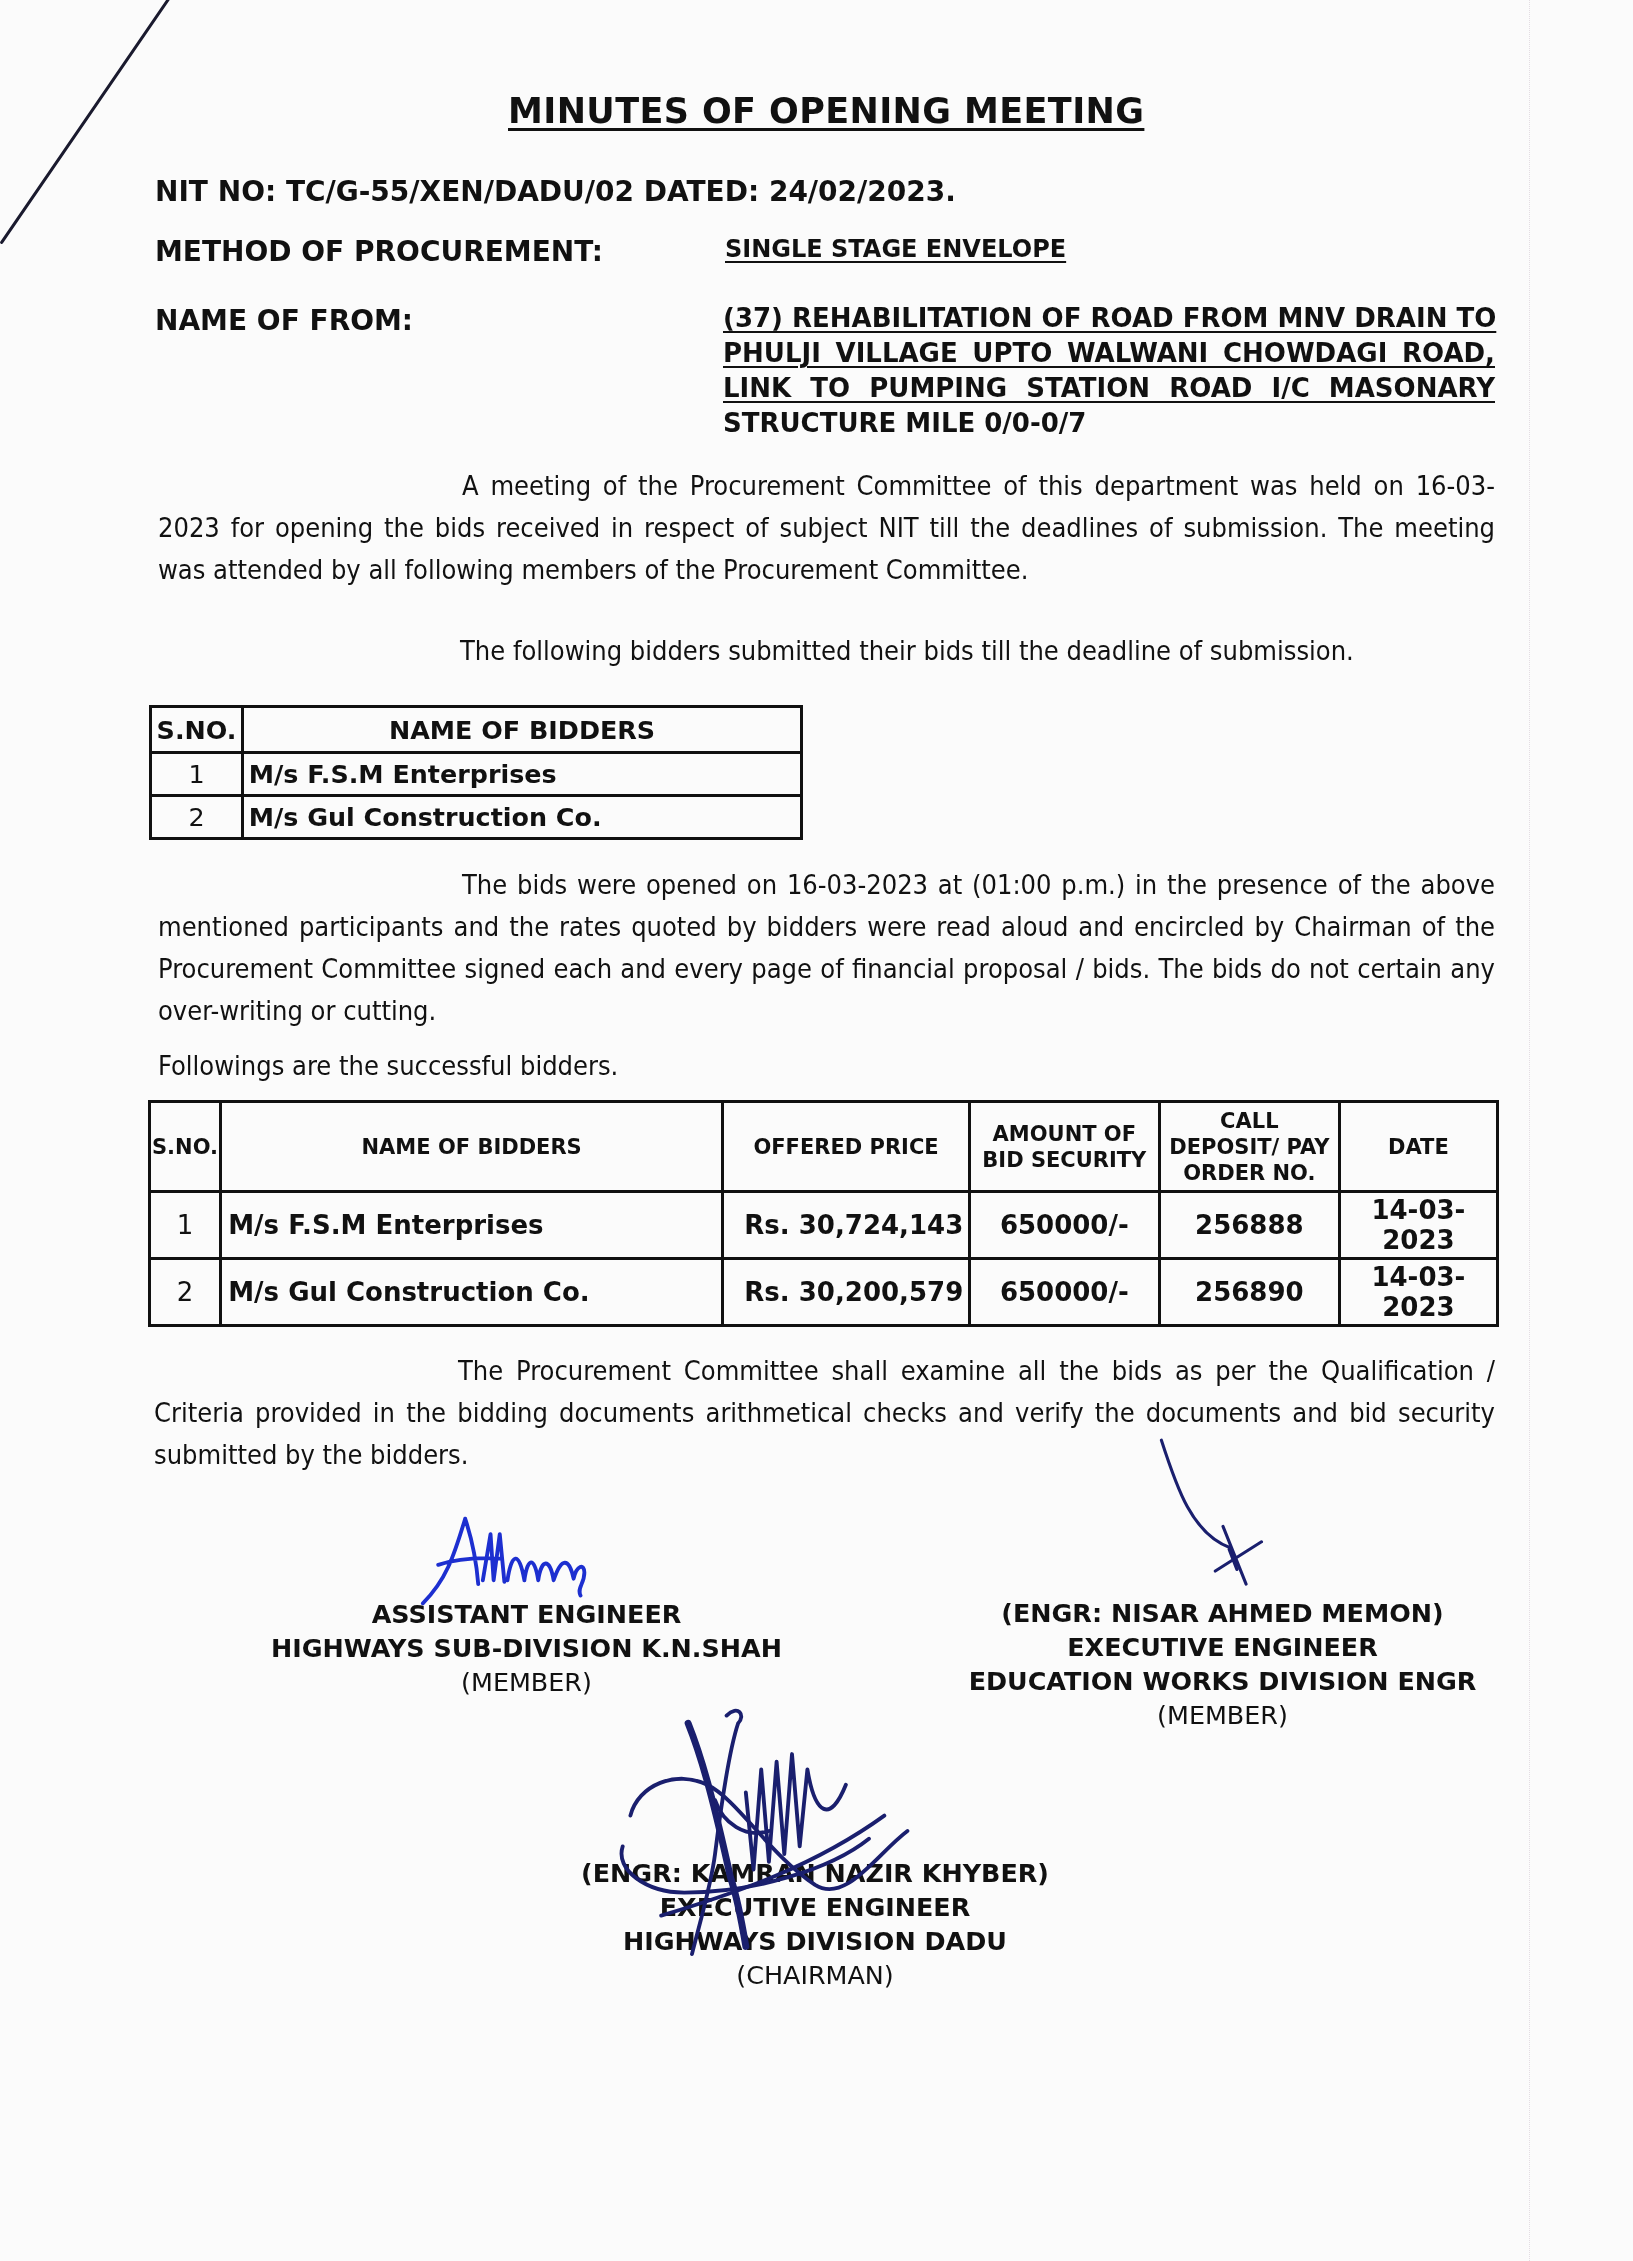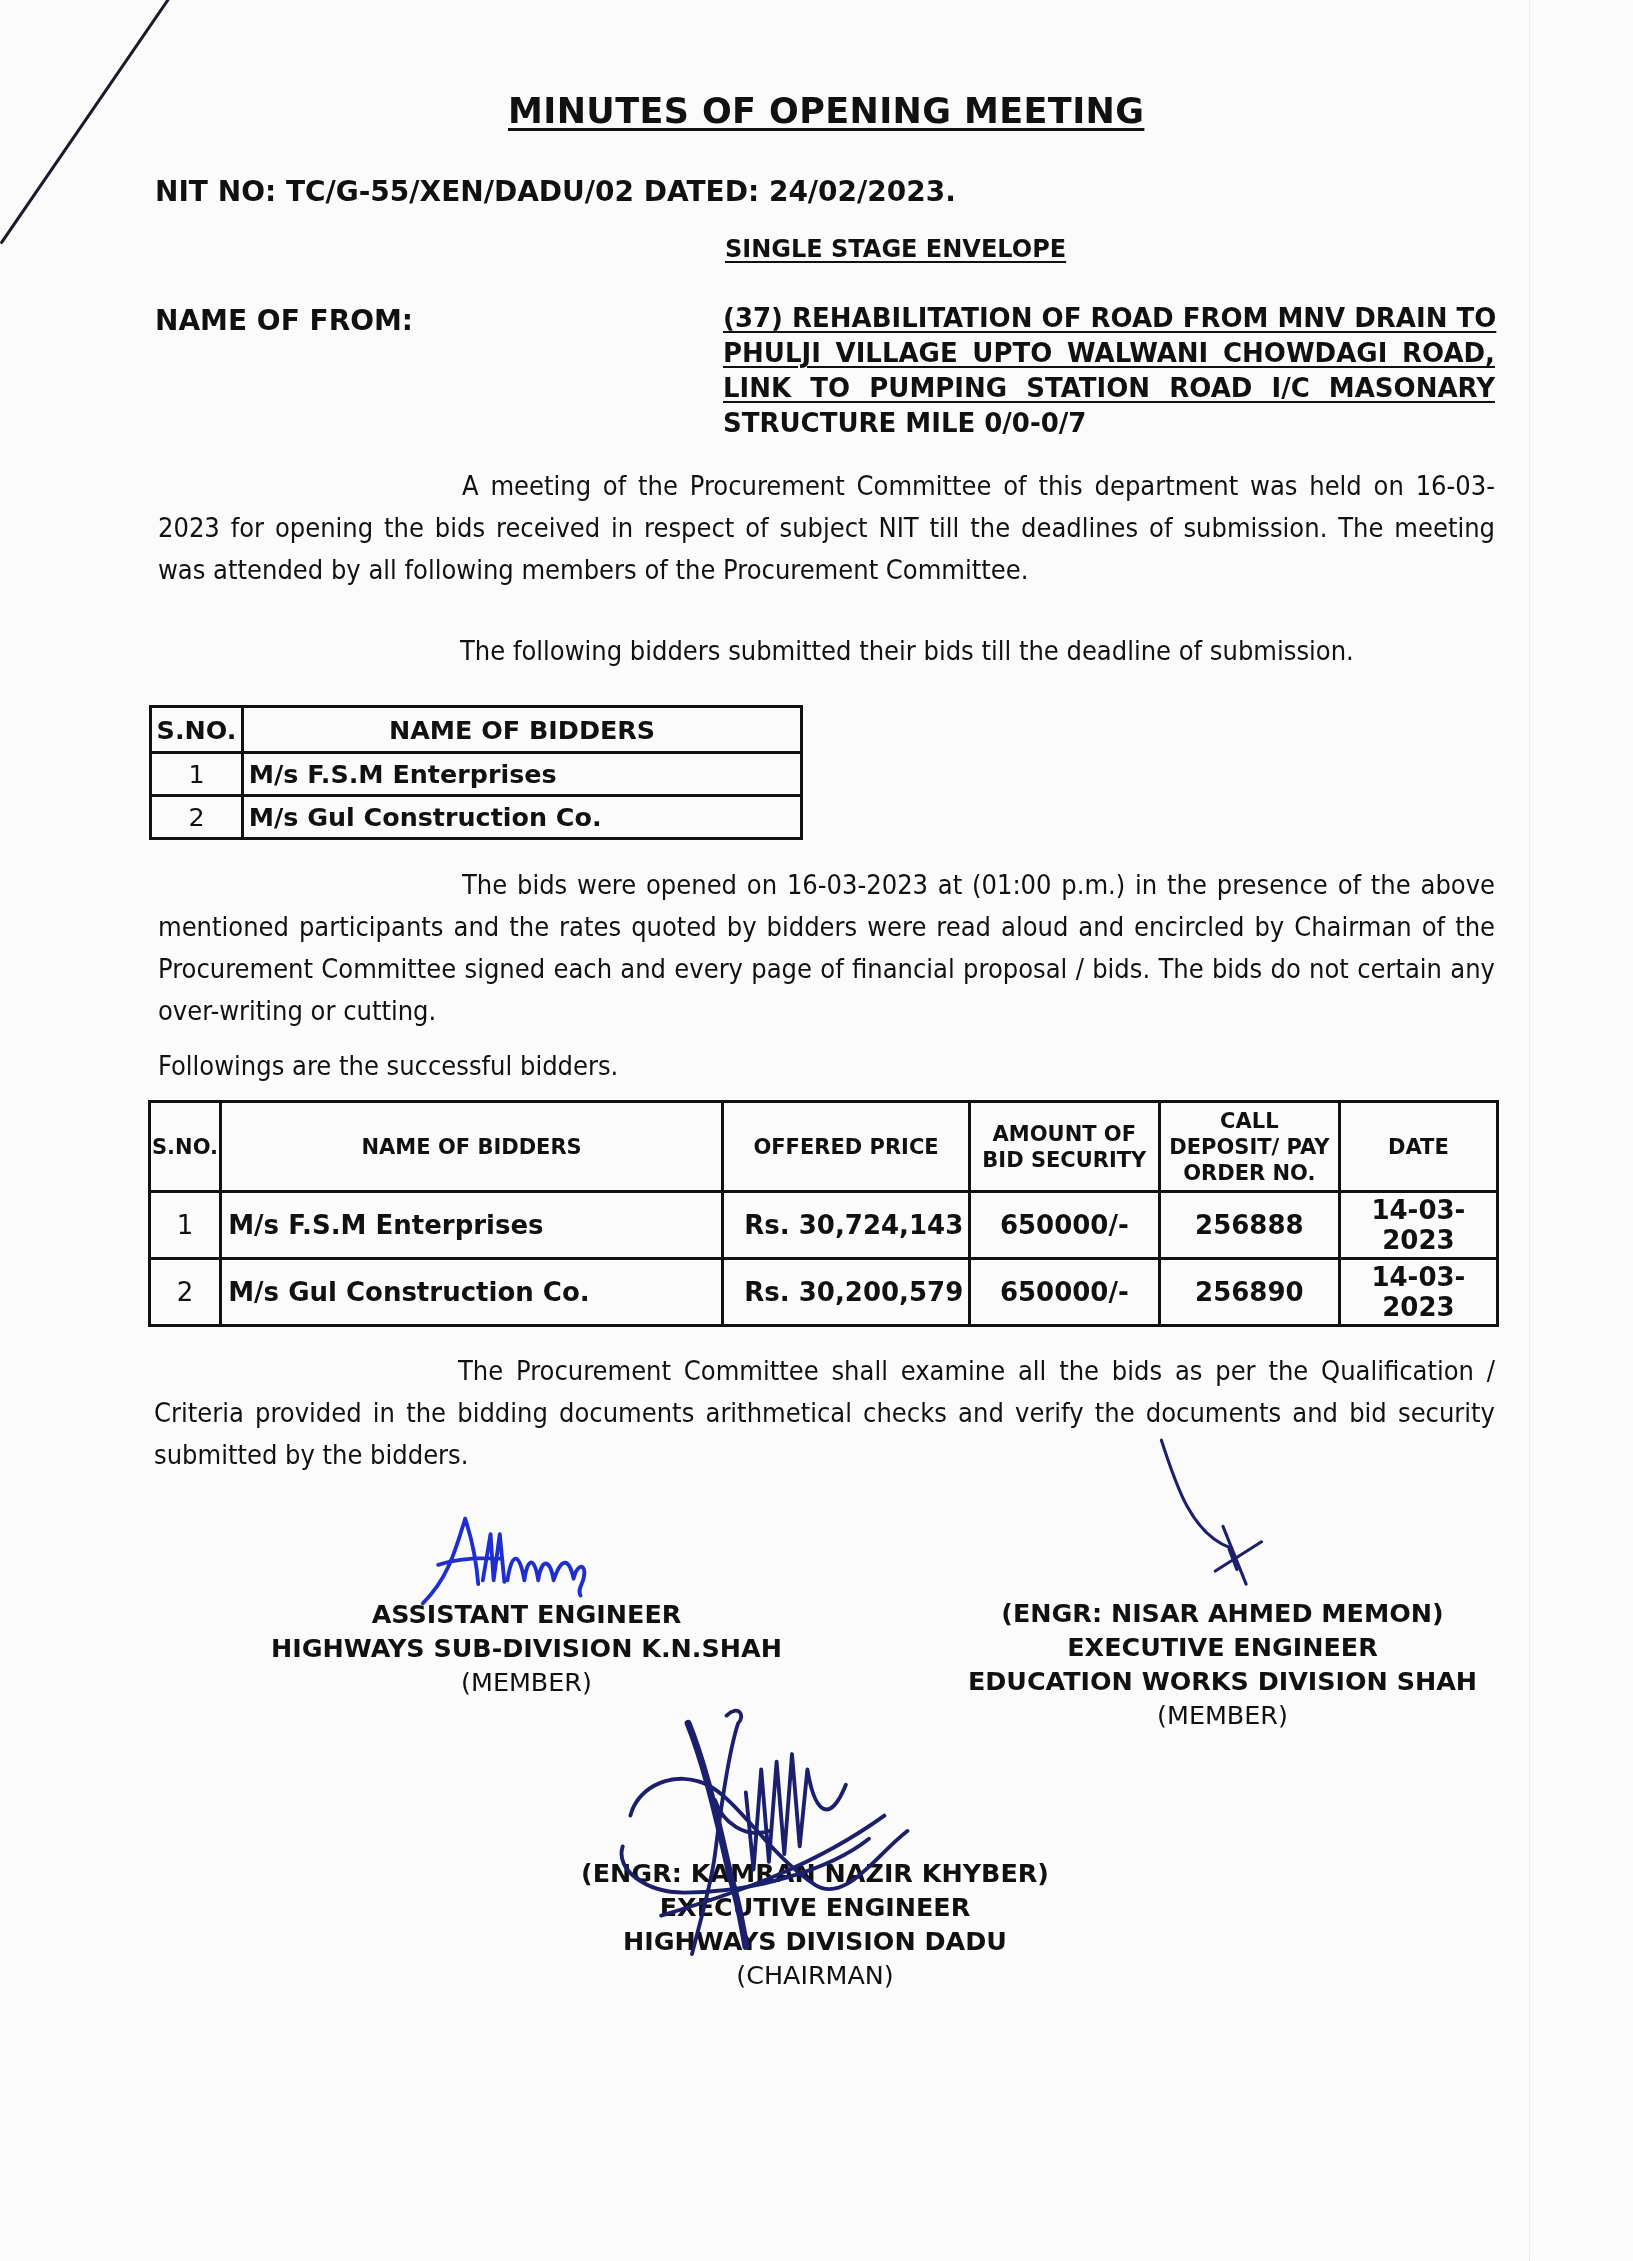--- a/index.html
+++ b/index.html
@@ -89,6 +89,7 @@
 
   <div class="meta-line" style="top:175px;">NIT NO: TC/G-55/XEN/DADU/02 DATED: 24/02/2023.</div>
 
+  <div class="meta-line" style="top:235px;">METHOD OF PROCUREMENT:</div>
   <div class="meta-value u" style="top:235px;">SINGLE STAGE ENVELOPE</div>
 
   <div class="meta-line" style="top:304px;">NAME OF FROM:</div>

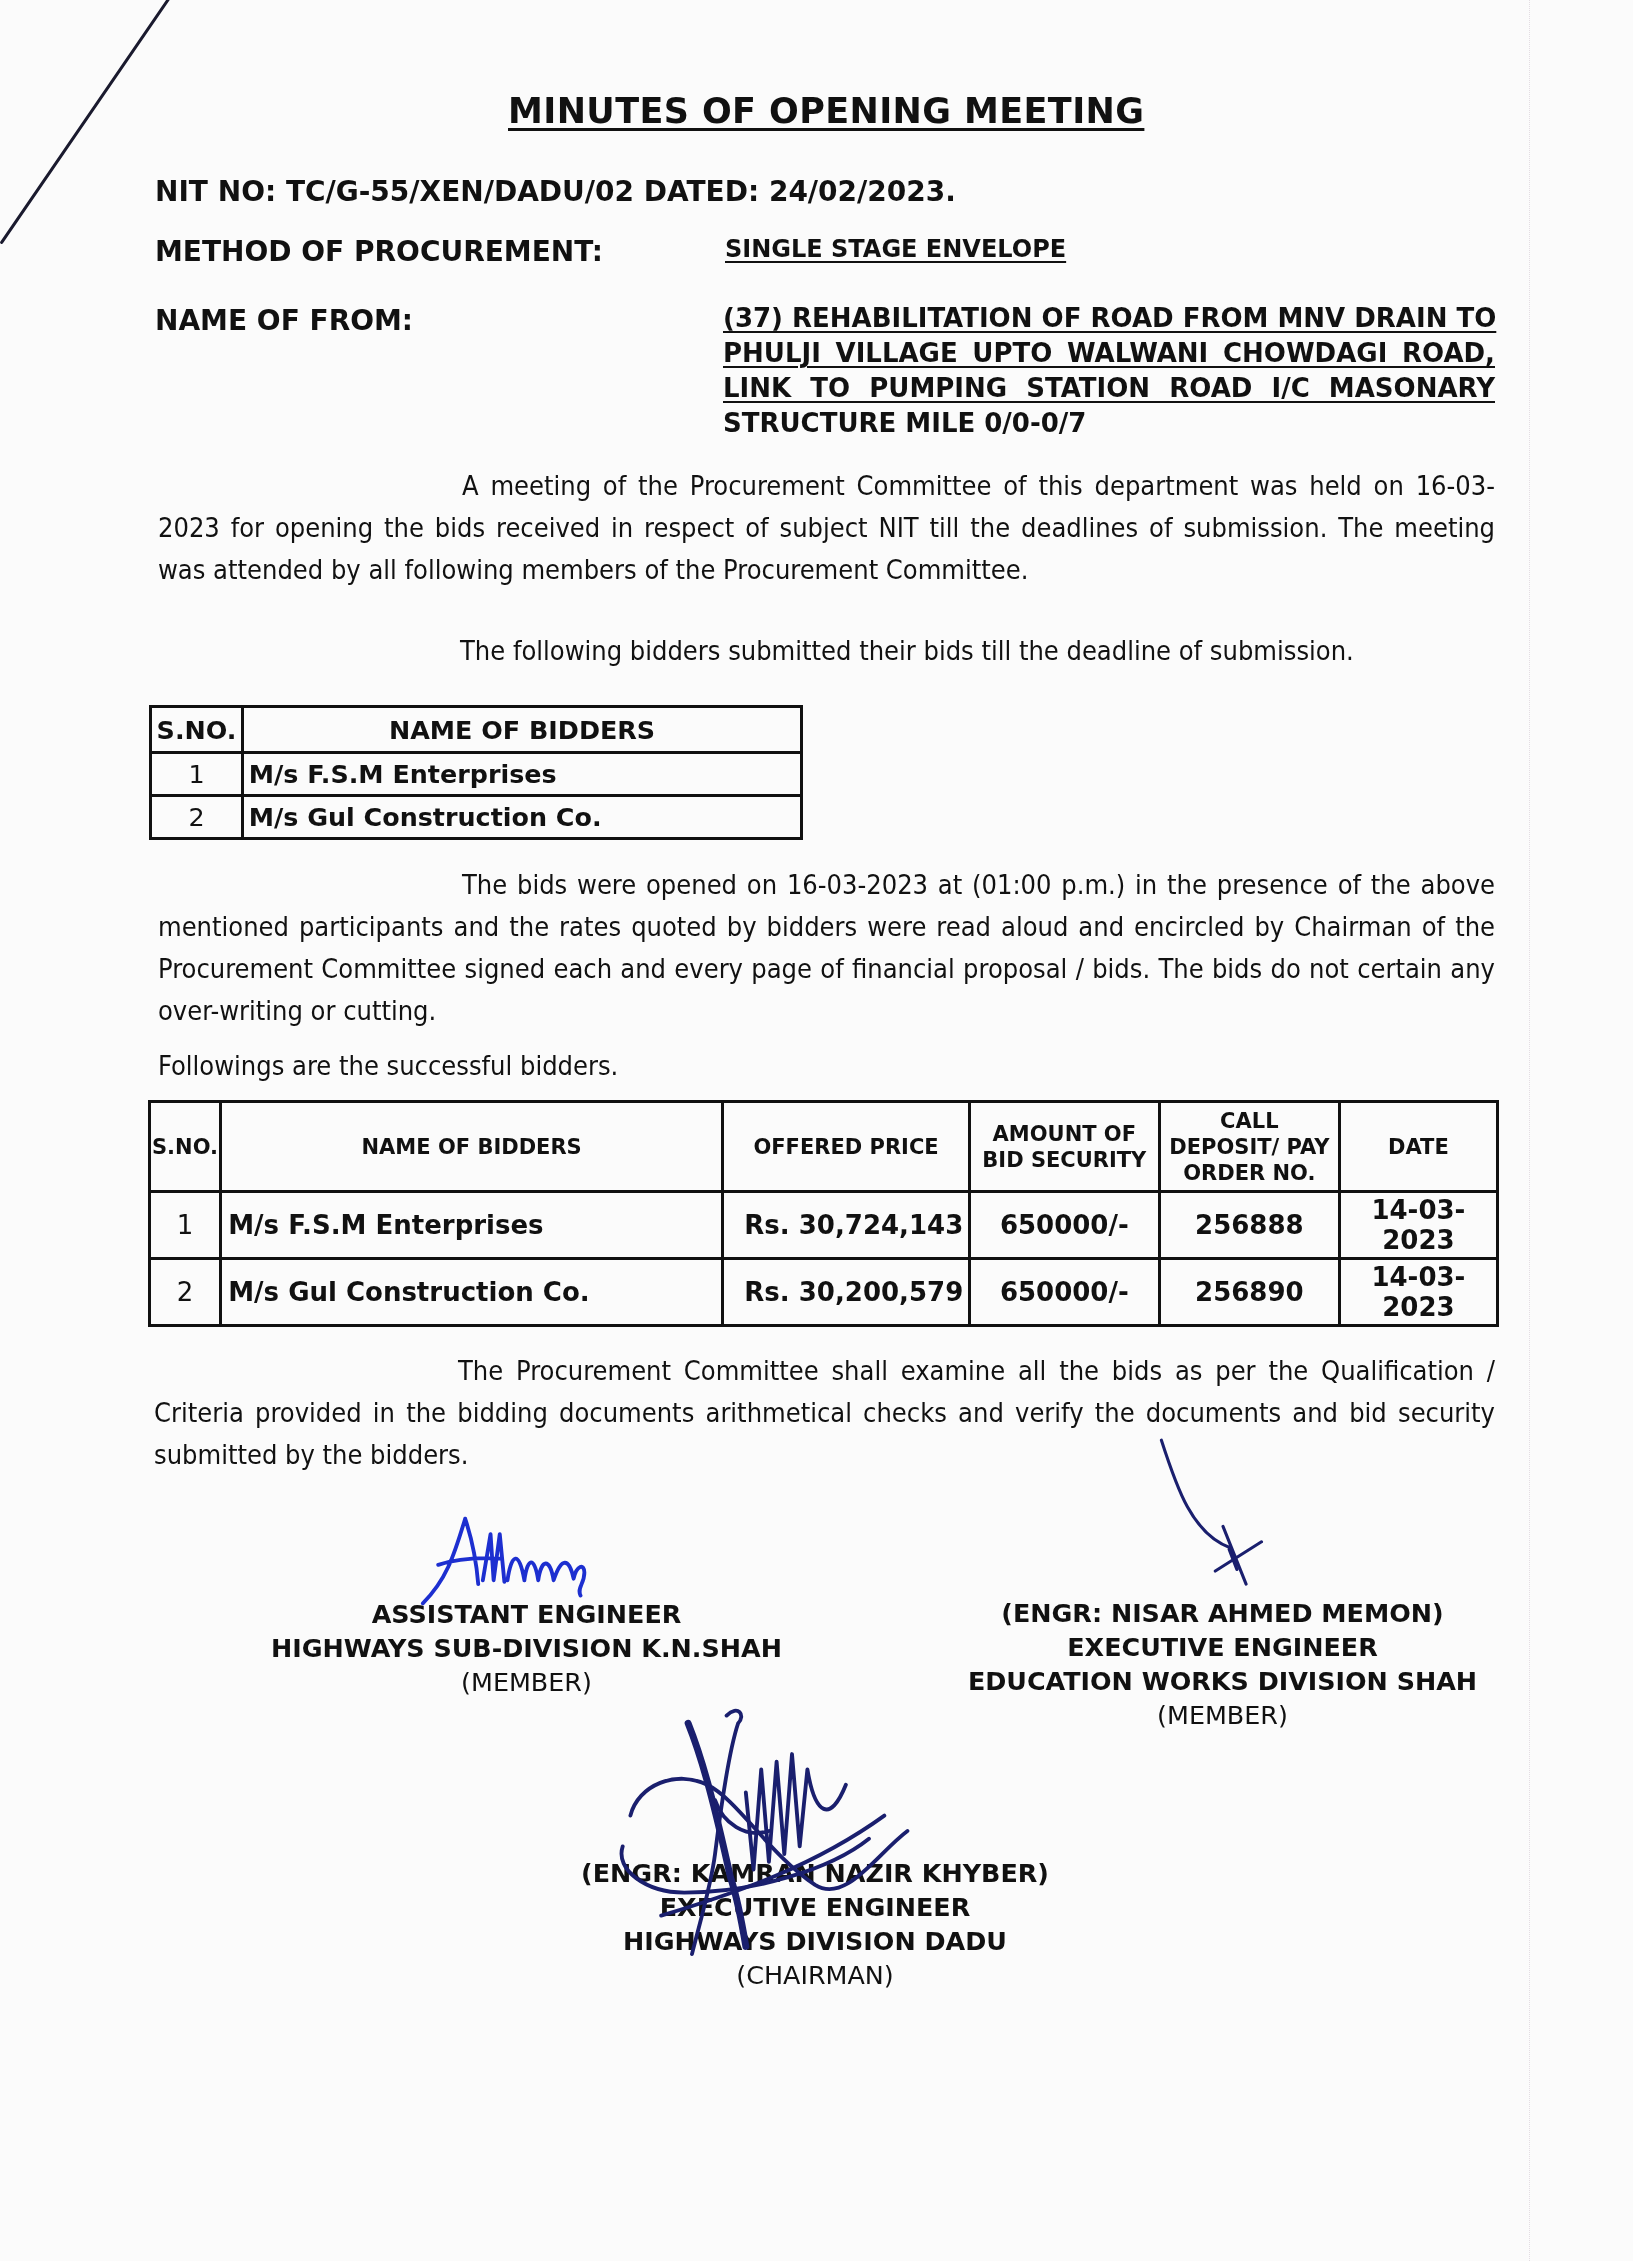--- a/index.html
+++ b/index.html
@@ -175,7 +175,7 @@
   <div class="sig-block" style="left:961px; top:1596px; width:523px;">
     <span class="b">(ENGR: NISAR AHMED MEMON)</span>
     <span class="b">EXECUTIVE ENGINEER</span>
-    <span class="b">EDUCATION WORKS DIVISION SHAH</span>
+    <span class="b">EDUCATION WORKS DIVISION ENGR</span>
     <span class="r">(MEMBER)</span>
   </div>
 

